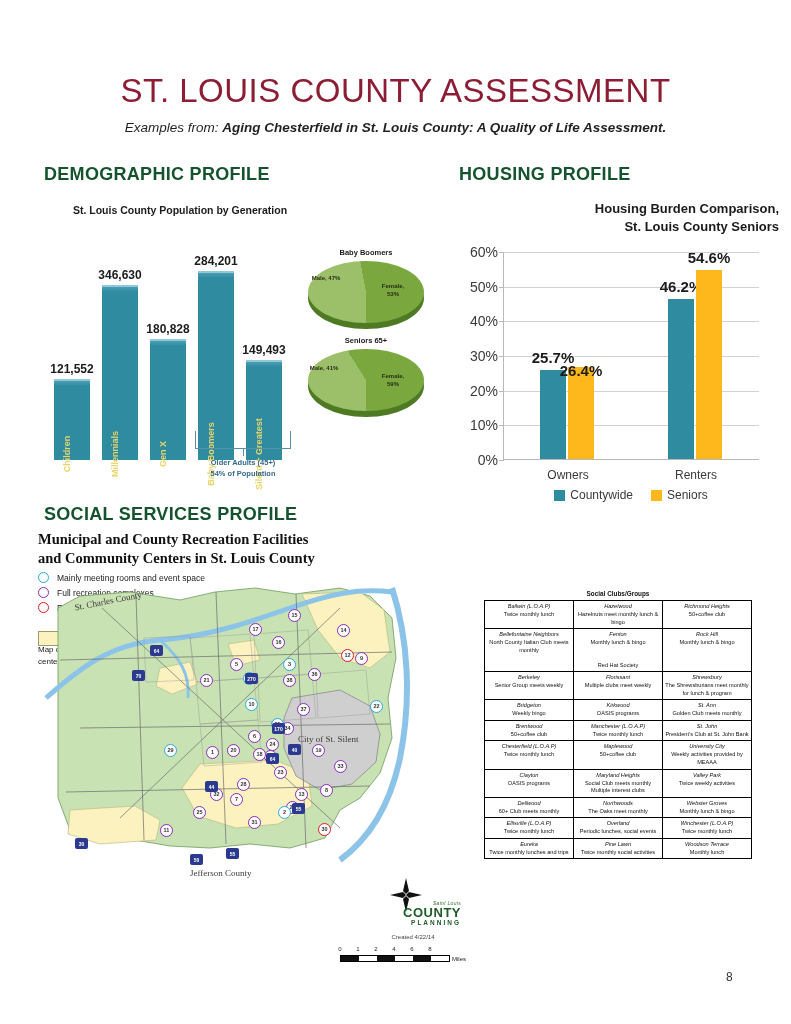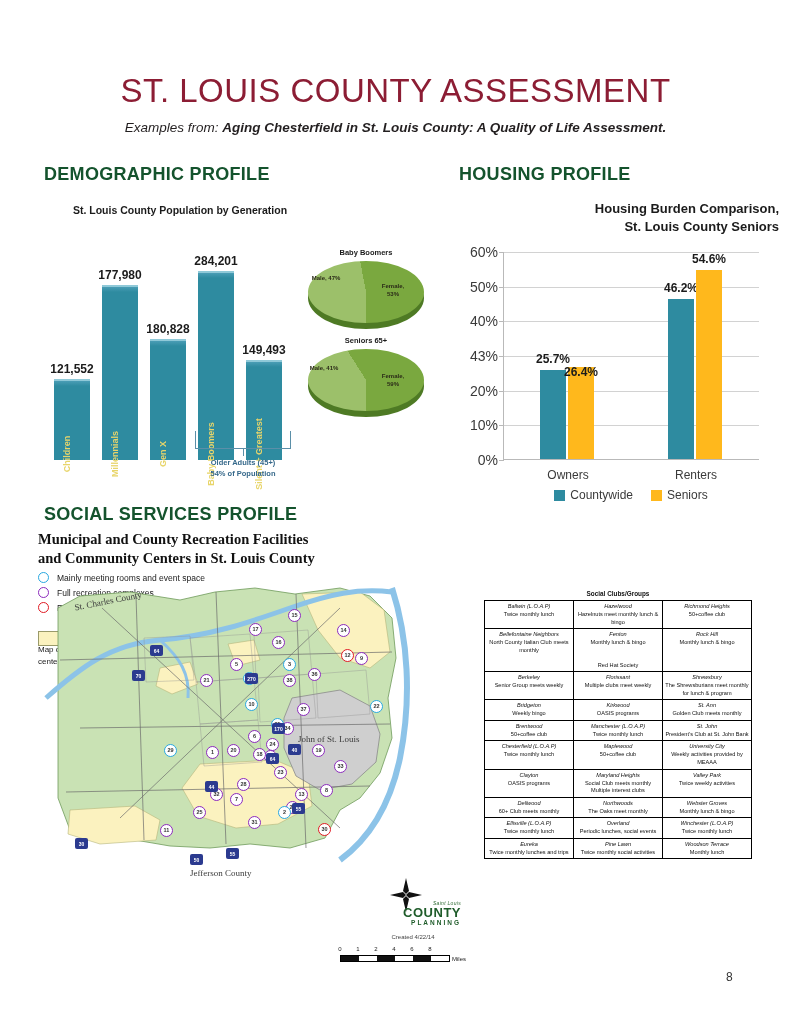--- a/index.html
+++ b/index.html
@@ -133,7 +133,7 @@
   .hbar .fill { position:absolute; bottom:0; left:0; width:100%; }
   .hbar .val {
     position:absolute; bottom:100%; left:50%; transform:translateX(-50%);
-    margin-bottom:4px; font-size:12px; font-weight:bold; white-space:nowrap;
+    margin-bottom:4px; font-size:15px; font-weight:bold; white-space:nowrap;
     color:#1b1b1b;
   }
   .x-cat {

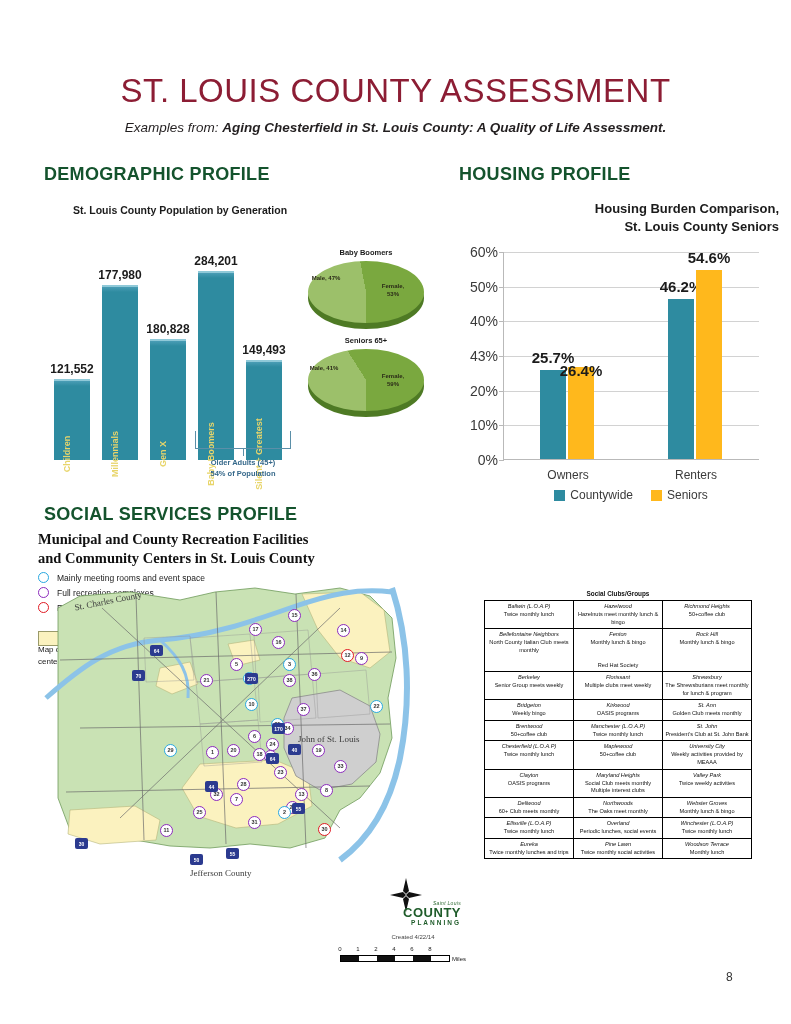--- a/index.html
+++ b/index.html
@@ -251,7 +251,7 @@
         </div>
       </div>
       <div class="bar-col" style="left: 56px; height: 197px;">
-        <div class="bar-val" style="bottom: 178px;">177,980</div>
+        <div class="bar-val" style="bottom: 178px;">346,630</div>
         <div class="bar-rect" style="height: 175px;">
           <div class="bar-label">Millennials</div>
         </div>

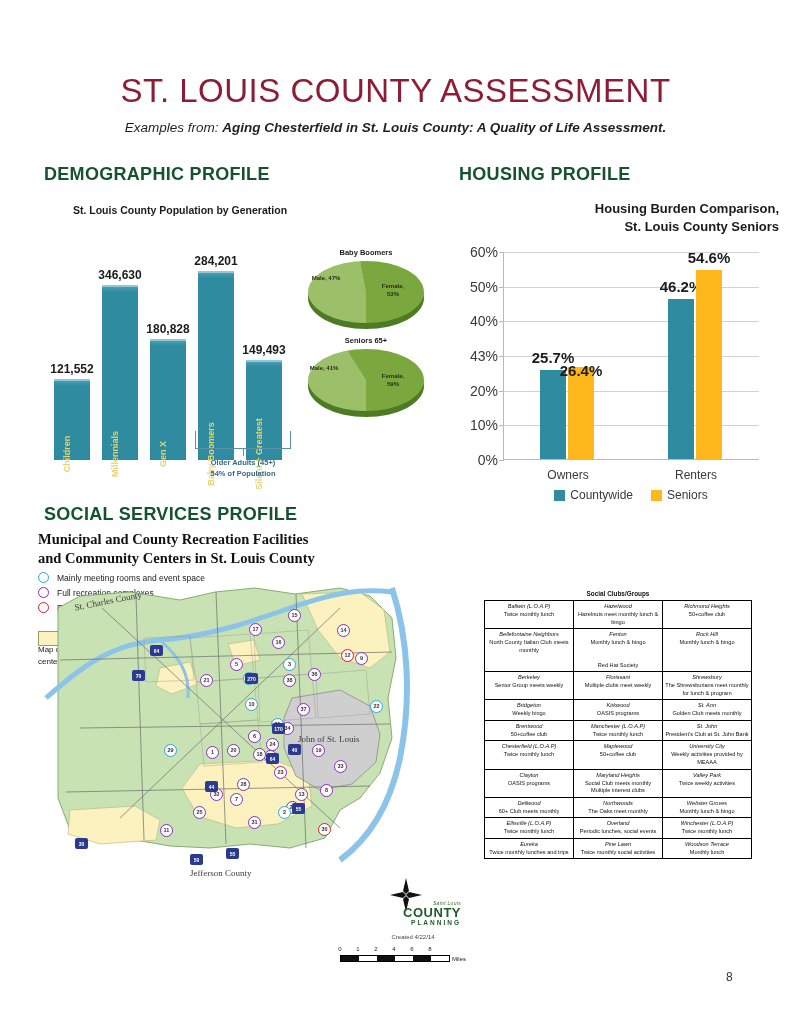--- a/index.html
+++ b/index.html
@@ -314,7 +314,7 @@
       <div class="grid-line" style="top: 138.667px;"></div>
       <div class="y-tick" style="top: 138.667px;">20%</div>
       <div class="grid-line" style="top: 104px;"></div>
-      <div class="y-tick" style="top: 104px;">43%</div>
+      <div class="y-tick" style="top: 104px;">30%</div>
       <div class="grid-line" style="top: 69.3333px;"></div>
       <div class="y-tick" style="top: 69.3333px;">40%</div>
       <div class="grid-line" style="top: 34.6667px;"></div>

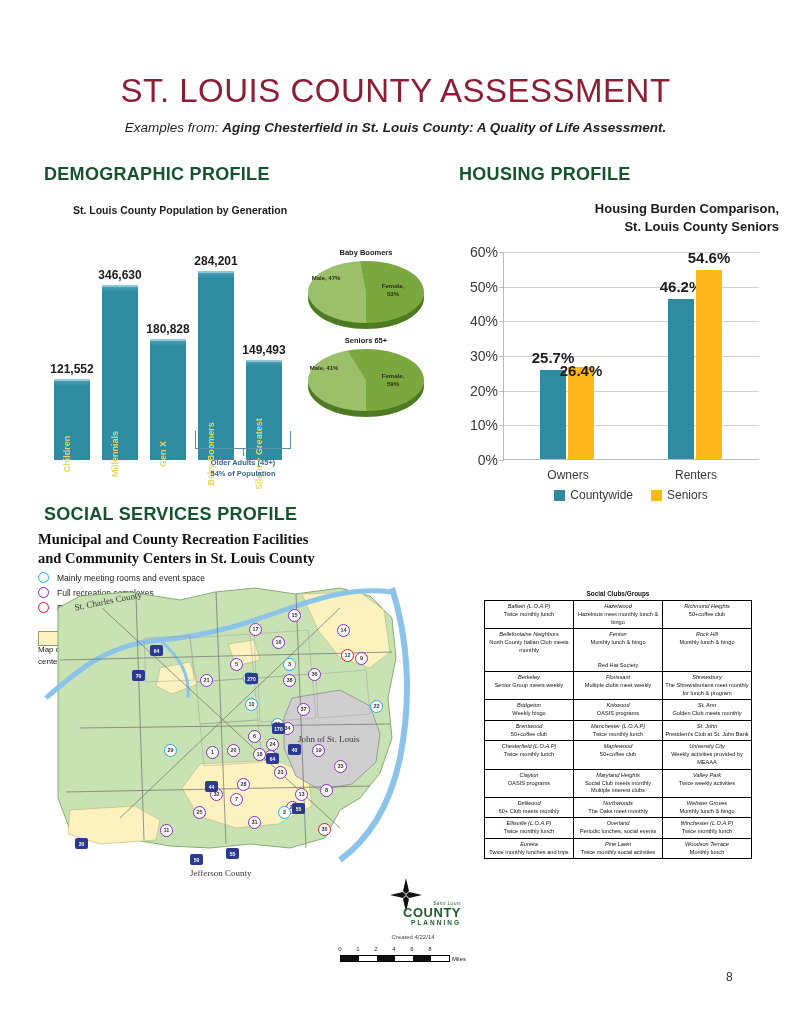--- a/index.html
+++ b/index.html
@@ -424,7 +424,7 @@
     </g>
   </svg>
   <div class="county-label" style="left:34px;top:48px;transform:rotate(-11deg);">St. Charles County</div>
-  <div class="county-label" style="left:258px;top:186px;">John of St. Louis</div>
+  <div class="county-label" style="left:258px;top:186px;">City of St. Silent</div>
   <div class="county-label" style="left:150px;top:320px;">Jefferson County</div>
 <div class="marker m-purple" style="left: 248px; top: 61px;">15</div><div class="marker m-purple" style="left: 209px; top: 75px;">17</div><div class="marker m-purple" style="left: 297px; top: 76px;">14</div><div class="marker m-purple" style="left: 232px; top: 88px;">16</div><div class="marker m-red" style="left: 301px; top: 101px;">12</div><div class="marker m-purple" style="left: 315px; top: 104px;">9</div><div class="marker m-purple" style="left: 190px; top: 110px;">5</div><div class="marker m-teal" style="left: 243px; top: 110px;">3</div><div class="marker m-teal" style="left: 203px; top: 124px;">26</div><div class="marker m-purple" style="left: 243px; top: 126px;">38</div><div class="marker m-purple" style="left: 160px; top: 126px;">21</div><div class="marker m-purple" style="left: 257px; top: 155px;">37</div><div class="marker m-teal" style="left: 330px; top: 152px;">22</div><div class="marker m-teal" style="left: 231px; top: 170px;">35</div><div class="marker m-purple" style="left: 241px; top: 174px;">34</div><div class="marker m-purple" style="left: 208px; top: 182px;">6</div><div class="marker m-purple" style="left: 226px; top: 190px;">24</div><div class="marker m-purple" style="left: 187px; top: 196px;">20</div><div class="marker m-purple" style="left: 224px; top: 202px;">4</div><div class="marker m-purple" style="left: 213px; top: 200px;">18</div><div class="marker m-purple" style="left: 234px; top: 218px;">23</div><div class="marker m-purple" style="left: 272px; top: 196px;">19</div><div class="marker m-purple" style="left: 294px; top: 212px;">33</div><div class="marker m-purple" style="left: 197px; top: 230px;">28</div><div class="marker m-purple" style="left: 190px; top: 245px;">7</div><div class="marker m-purple" style="left: 166px; top: 198px;">1</div><div class="marker m-teal" style="left: 124px; top: 196px;">29</div><div class="marker m-purple" style="left: 246px; top: 253px;">27</div><div class="marker m-teal" style="left: 238px; top: 258px;">2</div><div class="marker m-purple" style="left: 255px; top: 240px;">13</div><div class="marker m-red" style="left: 278px; top: 275px;">30</div><div class="marker m-purple" style="left: 120px; top: 276px;">11</div><div class="marker m-purple" style="left: 153px; top: 258px;">25</div><div class="marker m-purple" style="left: 208px; top: 268px;">31</div><div class="marker m-purple" style="left: 280px; top: 236px;">8</div><div class="marker m-teal" style="left: 205px; top: 150px;">10</div><div class="marker m-purple" style="left: 268px; top: 120px;">36</div><div class="marker m-purple" style="left: 170px; top: 240px;">32</div><div class="shield" style="left: 110px; top: 97px;">64</div><div class="shield" style="left: 92px; top: 122px;">70</div><div class="shield" style="left: 205px; top: 125px;">270</div><div class="shield" style="left: 165px; top: 233px;">44</div><div class="shield" style="left: 252px; top: 255px;">55</div><div class="shield" style="left: 248px; top: 196px;">40</div><div class="shield" style="left: 226px; top: 205px;">64</div><div class="shield" style="left: 232px; top: 175px;">170</div><div class="shield" style="left: 186px; top: 300px;">55</div><div class="shield" style="left: 150px; top: 306px;">50</div><div class="shield" style="left: 35px; top: 290px;">30</div></div>
 

